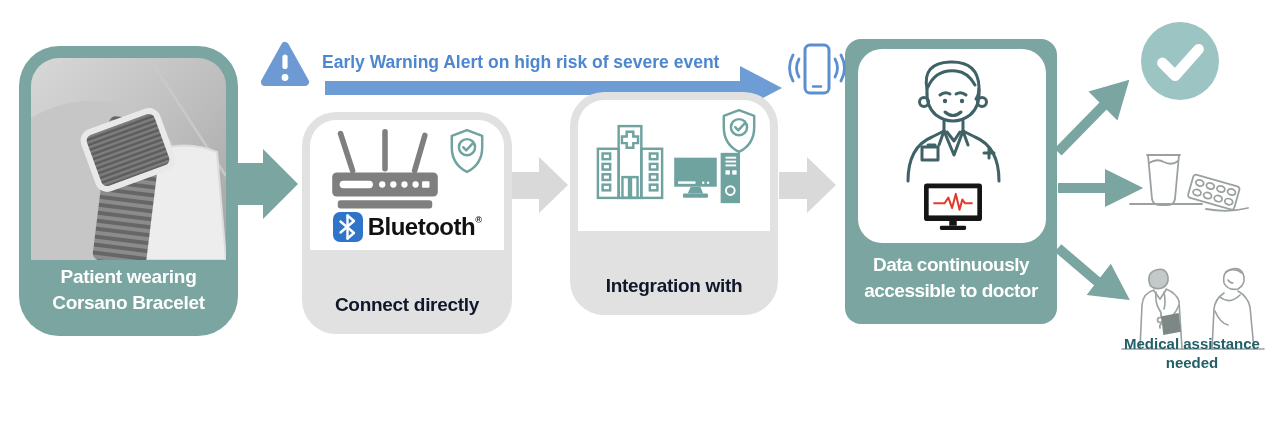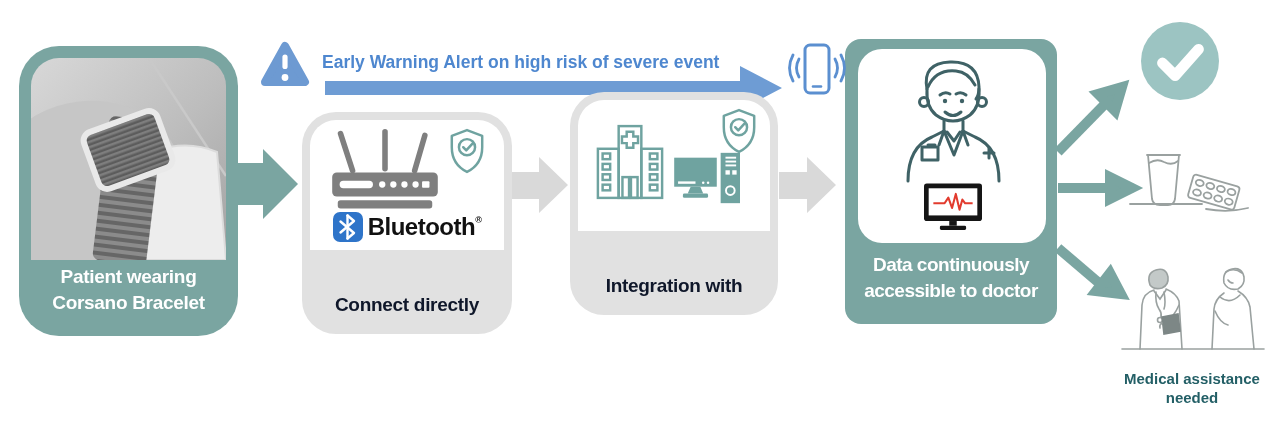--- a/index.html
+++ b/index.html
@@ -285,7 +285,7 @@
       <path d="M6 84 H148"></path>
     </g>
   </svg>
-  <div class="outcome-label" style="left:1117px;width:150px;top:369px;">Medical assistance needed</div>
+  <div class="outcome-label" style="left:1117px;width:150px;top:334px;">Medical assistance needed</div>
 
 </div>
 

